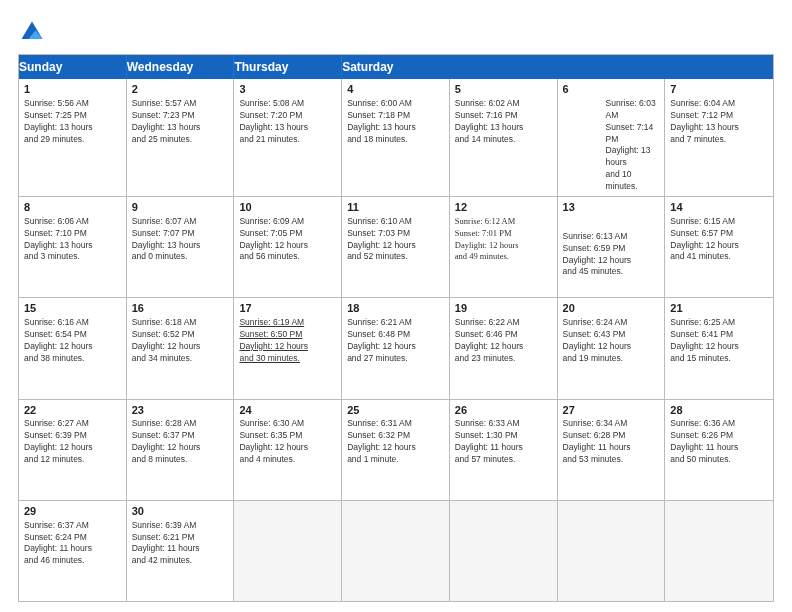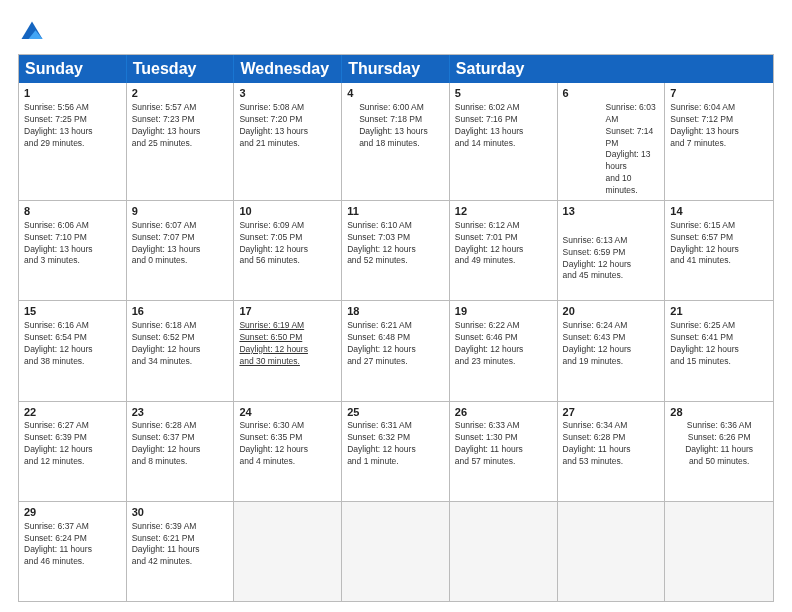--- a/index.html
+++ b/index.html
@@ -65,9 +65,9 @@
     }
     .cal-header-cell {
       color: #fff;
-      font-size: 16px;
+      font-size: 12px;
       font-weight: bold;
-      padding: 5px 6px;
+      padding: 5px 0;
       text-align: left;
       border-right: 1px solid #1976d2;
     }

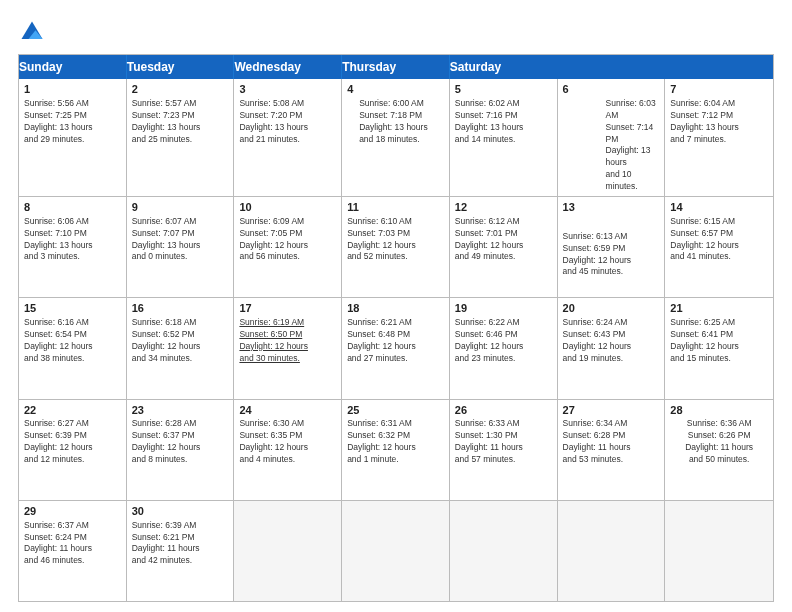--- a/index.html
+++ b/index.html
@@ -132,7 +132,6 @@
   <div class="calendar">
     <div class="cal-header">
     <div class="cal-header-cell">Sunday</div>
-        <div class="cal-header-cell">Tuesday</div>
         <div class="cal-header-cell">Wednesday</div>
         <div class="cal-header-cell">Thursday</div>
         <div class="cal-header-cell">Saturday</div>

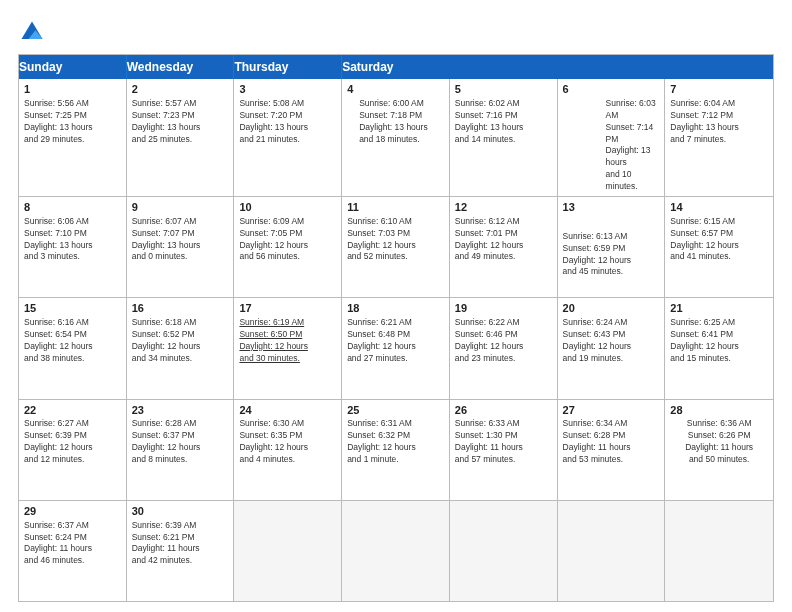--- a/index.html
+++ b/index.html
@@ -161,7 +161,7 @@
           </div>
           <div class="cal-cell">
             <span class="day-num">4</span>
-            <div class="day-info" style="white-space: pre-line; margin-left: 12px;">Sunrise: 6:00 AM
+            <div class="day-info" style="white-space: pre-line;">Sunrise: 6:00 AM
 Sunset: 7:18 PM
 Daylight: 13 hours
 and 18 minutes.</div>

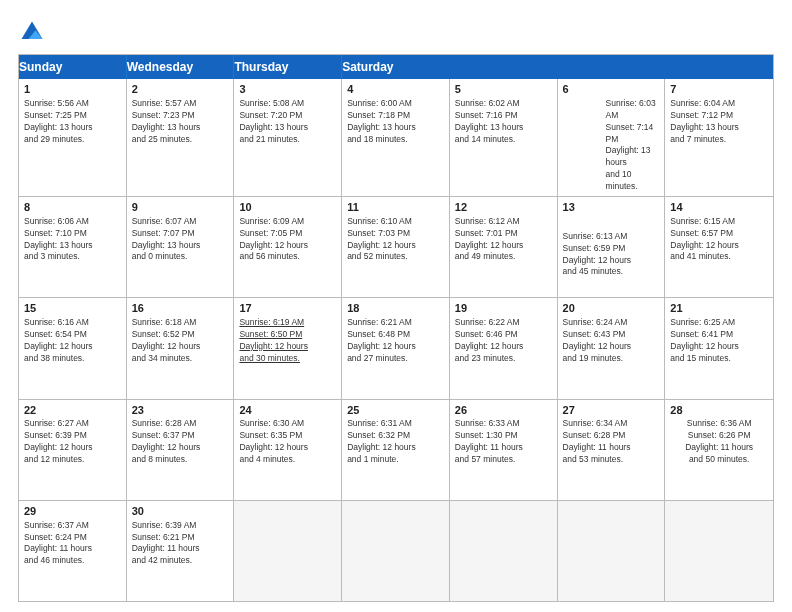--- a/index.html
+++ b/index.html
@@ -219,7 +219,7 @@
           </div>
           <div class="cal-cell">
             <span class="day-num">12</span>
-            <div class="day-info" style="white-space: pre-line;">Sunrise: 6:12 AM
+            <div class="day-info" style="white-space: pre-line; font-family: Liberation Serif, serif;">Sunrise: 6:12 AM
 Sunset: 7:01 PM
 Daylight: 12 hours
 and 49 minutes.</div>

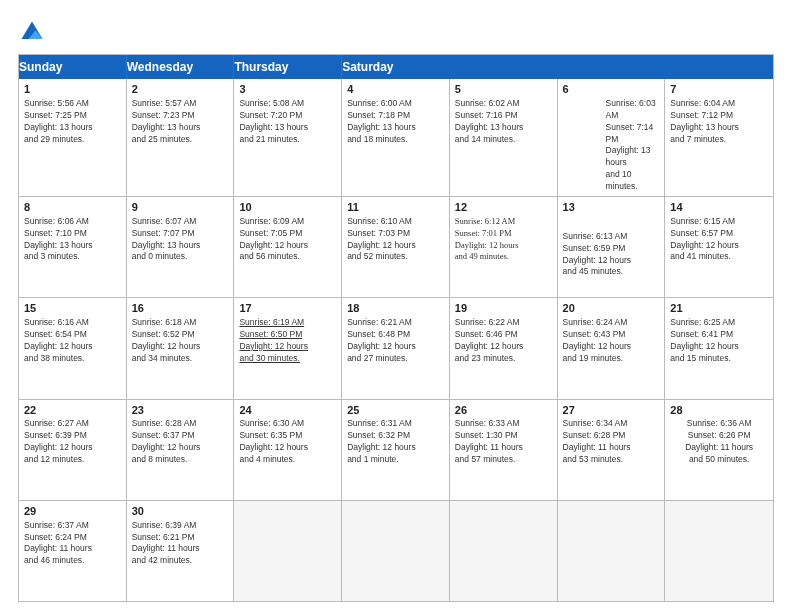--- a/index.html
+++ b/index.html
@@ -335,7 +335,7 @@
           </div>
           <div class="cal-cell">
             <span class="day-num">28</span>
-            <div class="day-info" style="white-space: pre-line; text-align: center;">Sunrise: 6:36 AM
+            <div class="day-info" style="white-space: pre-line;">Sunrise: 6:36 AM
 Sunset: 6:26 PM
 Daylight: 11 hours
 and 50 minutes.</div>

